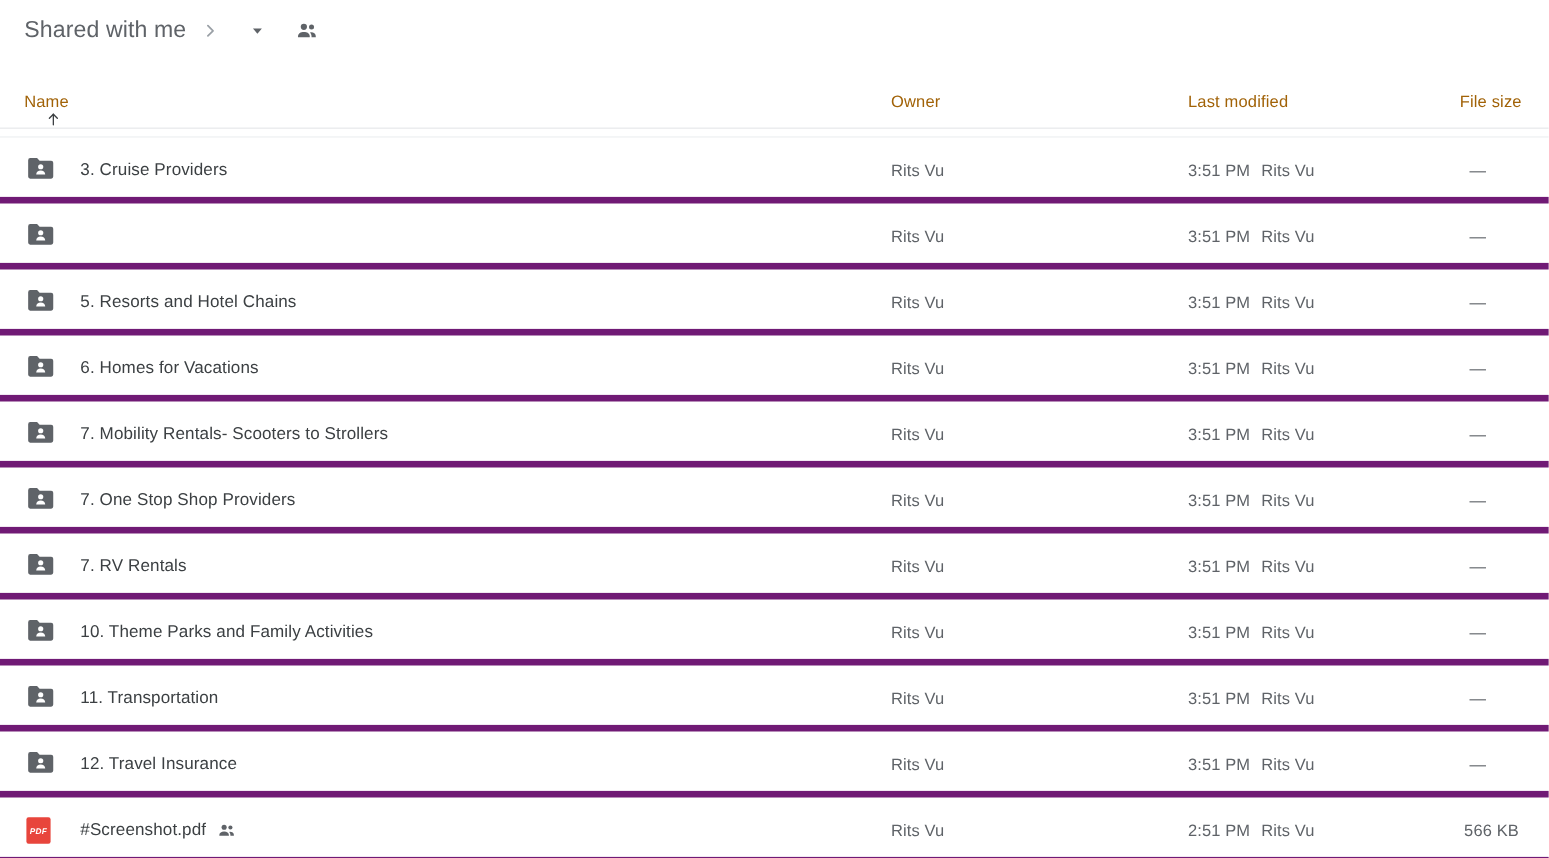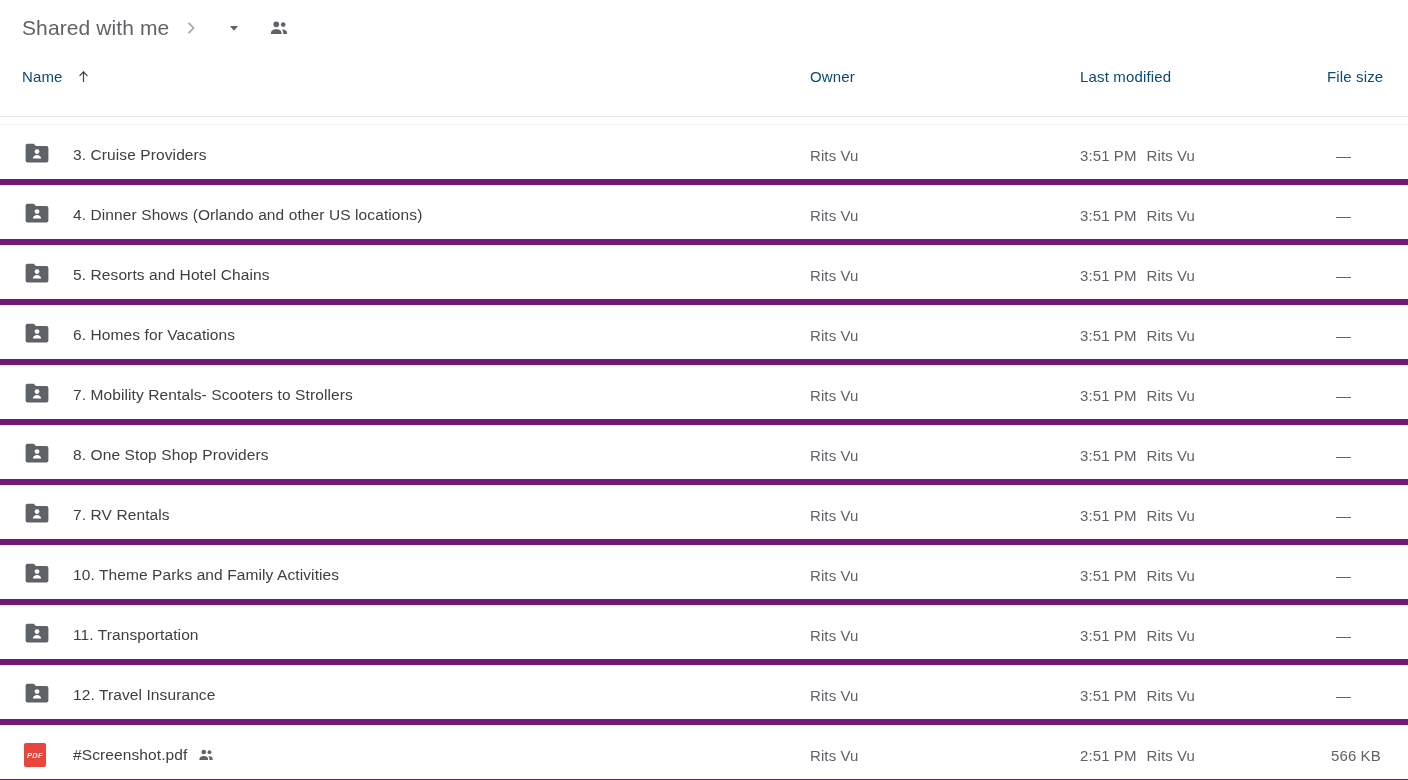--- a/index.html
+++ b/index.html
@@ -67,12 +67,13 @@
 
   .col-head {
     position: absolute;
-    top: 12px;
+    top: 28px;
     font-size: 15px;
-    color: #0c4a6e;
+    color: #a16207;
     font-weight: 400;
     letter-spacing: 0.15px;
     white-space: nowrap;
+    flex-direction: column;
   }
 
   #col-head-name   { left: 22px;  display: flex; align-items: center; cursor: pointer; }

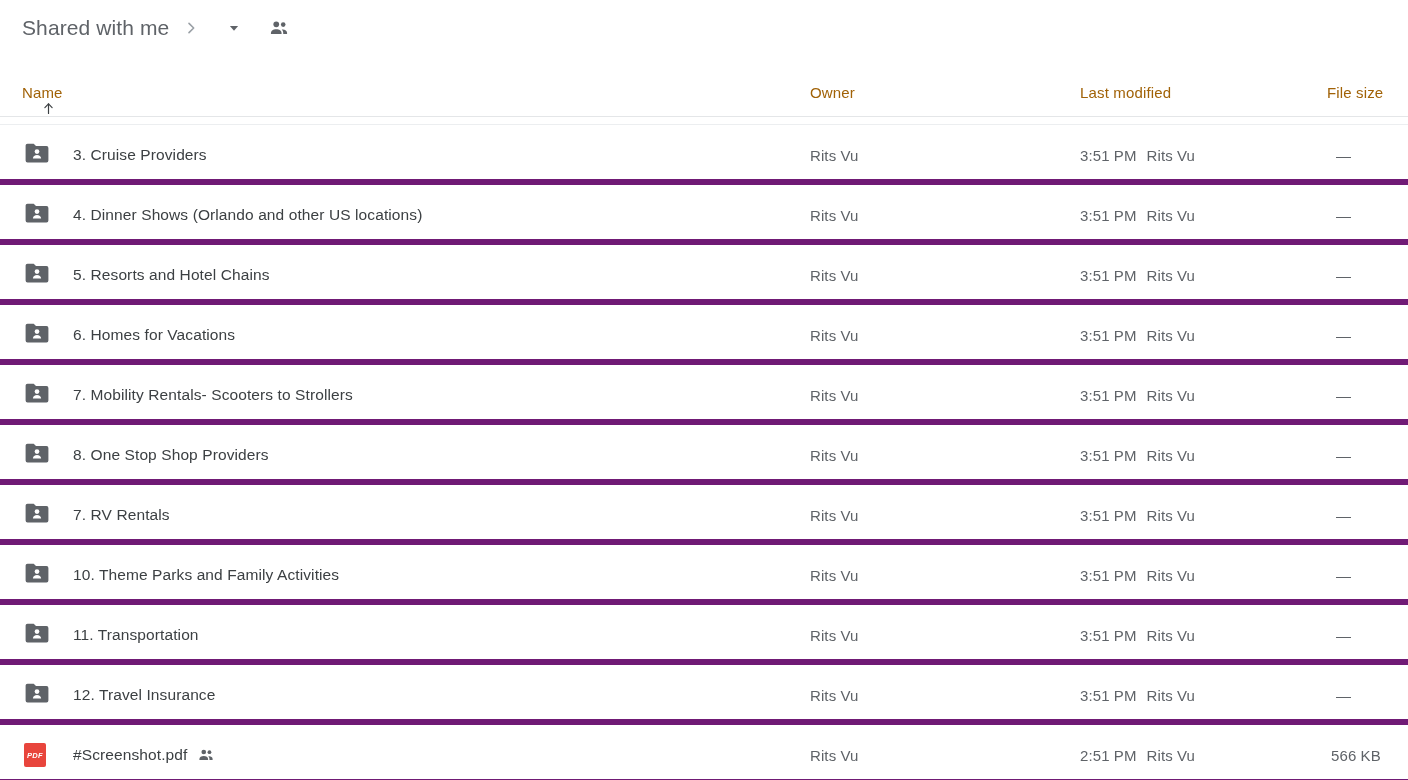--- a/index.html
+++ b/index.html
@@ -278,7 +278,6 @@
               <path d="M8.9 16.6c0-2.4 1.9-3.6 4.1-3.6s4.1 1.2 4.1 3.6z" fill="#ffffff"></path>
             </svg></span>
         </span>
-        <span class="name-text">4. Dinner Shows (Orlando and other US locations)</span>
       </div>
       <div class="cell-owner">Rits Vu</div>
       <div class="cell-modified">

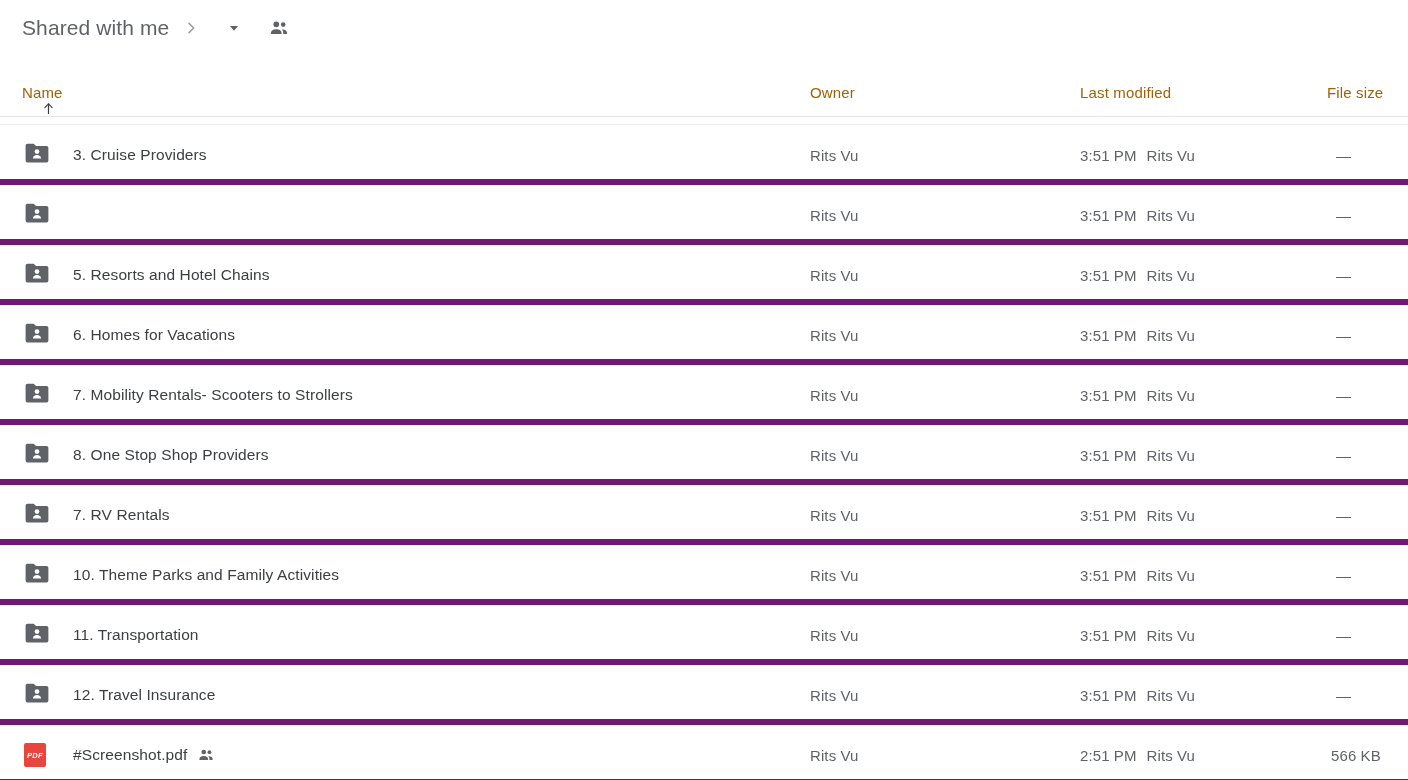--- a/index.html
+++ b/index.html
@@ -349,7 +349,7 @@
               <path d="M8.9 16.6c0-2.4 1.9-3.6 4.1-3.6s4.1 1.2 4.1 3.6z" fill="#ffffff"></path>
             </svg></span>
         </span>
-        <span class="name-text">8. One Stop Shop Providers</span>
+        <span class="name-text">7. One Stop Shop Providers</span>
       </div>
       <div class="cell-owner">Rits Vu</div>
       <div class="cell-modified">

